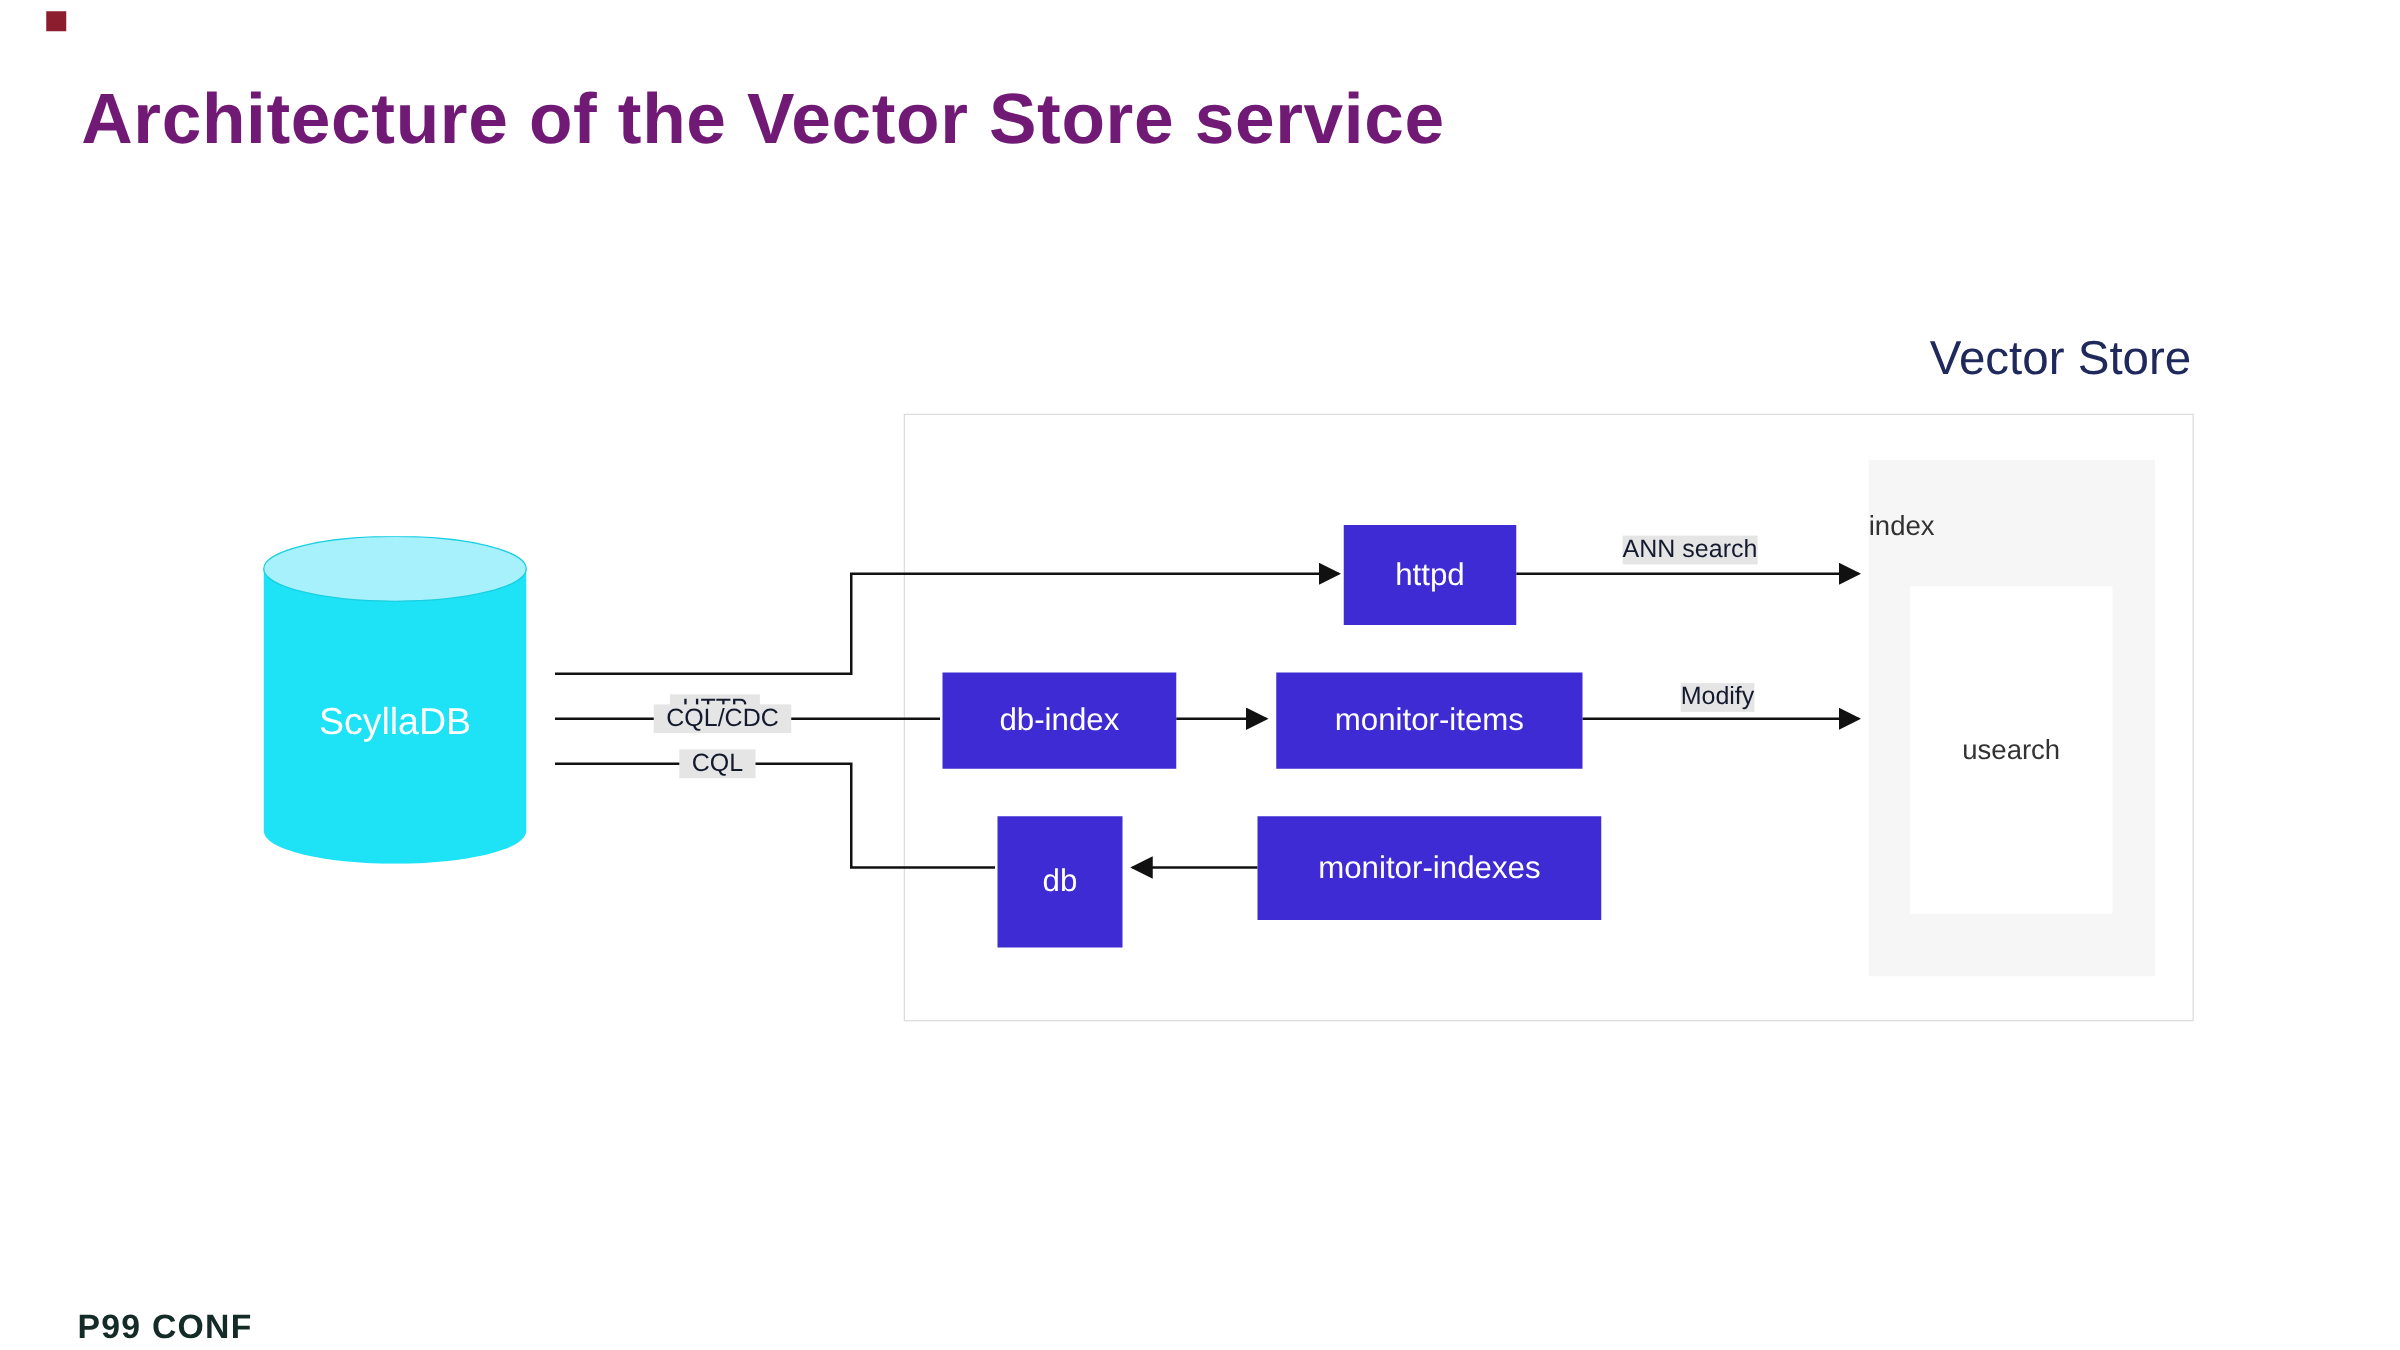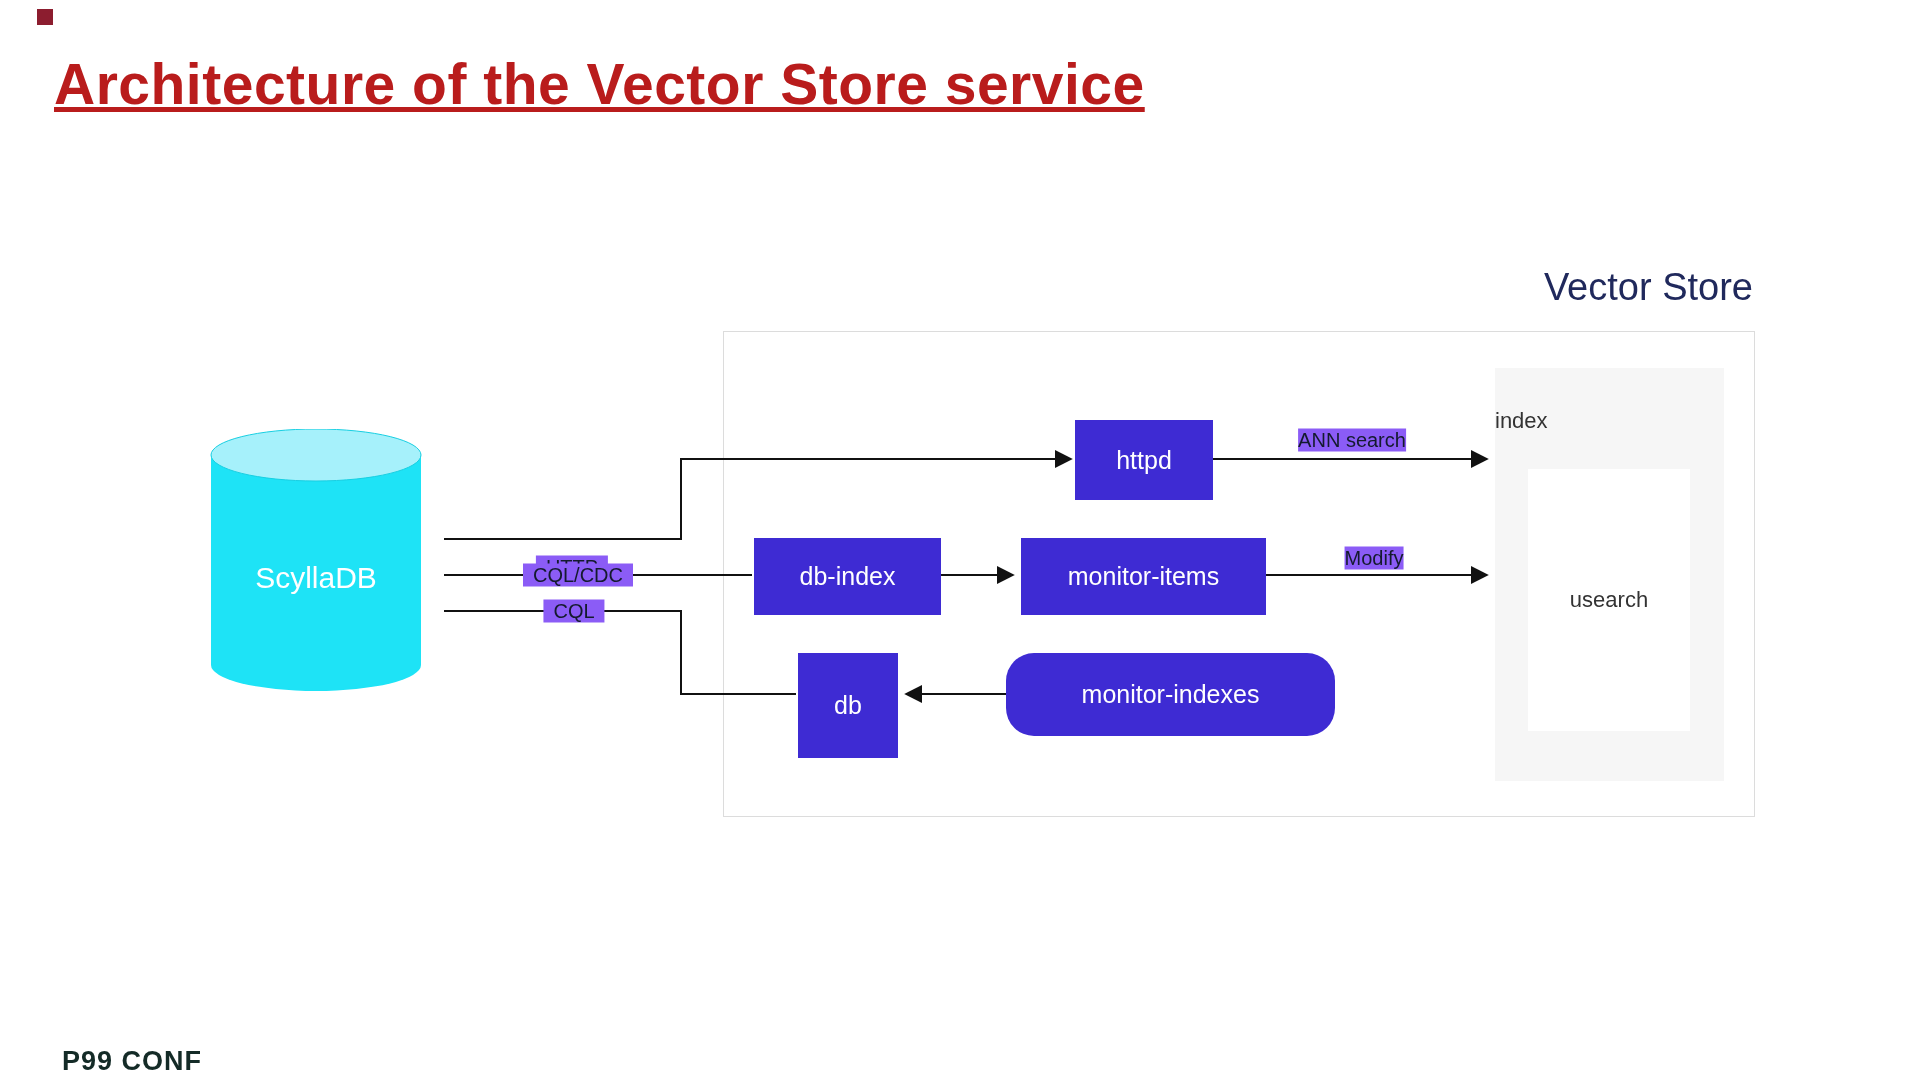--- a/index.html
+++ b/index.html
@@ -27,14 +27,13 @@
     position: absolute;
     left: 50px;
     top: 52px;
-    margin: 4px;
+    margin: 15px;
     font-size: 57px;
     font-weight: 700;
     letter-spacing: 0.5px;
-    color: #b91c1c;
+    color: #701a75;
     line-height: 1;
     white-space: nowrap;
-    text-decoration: underline;
   }
   .wires {
     position: absolute;

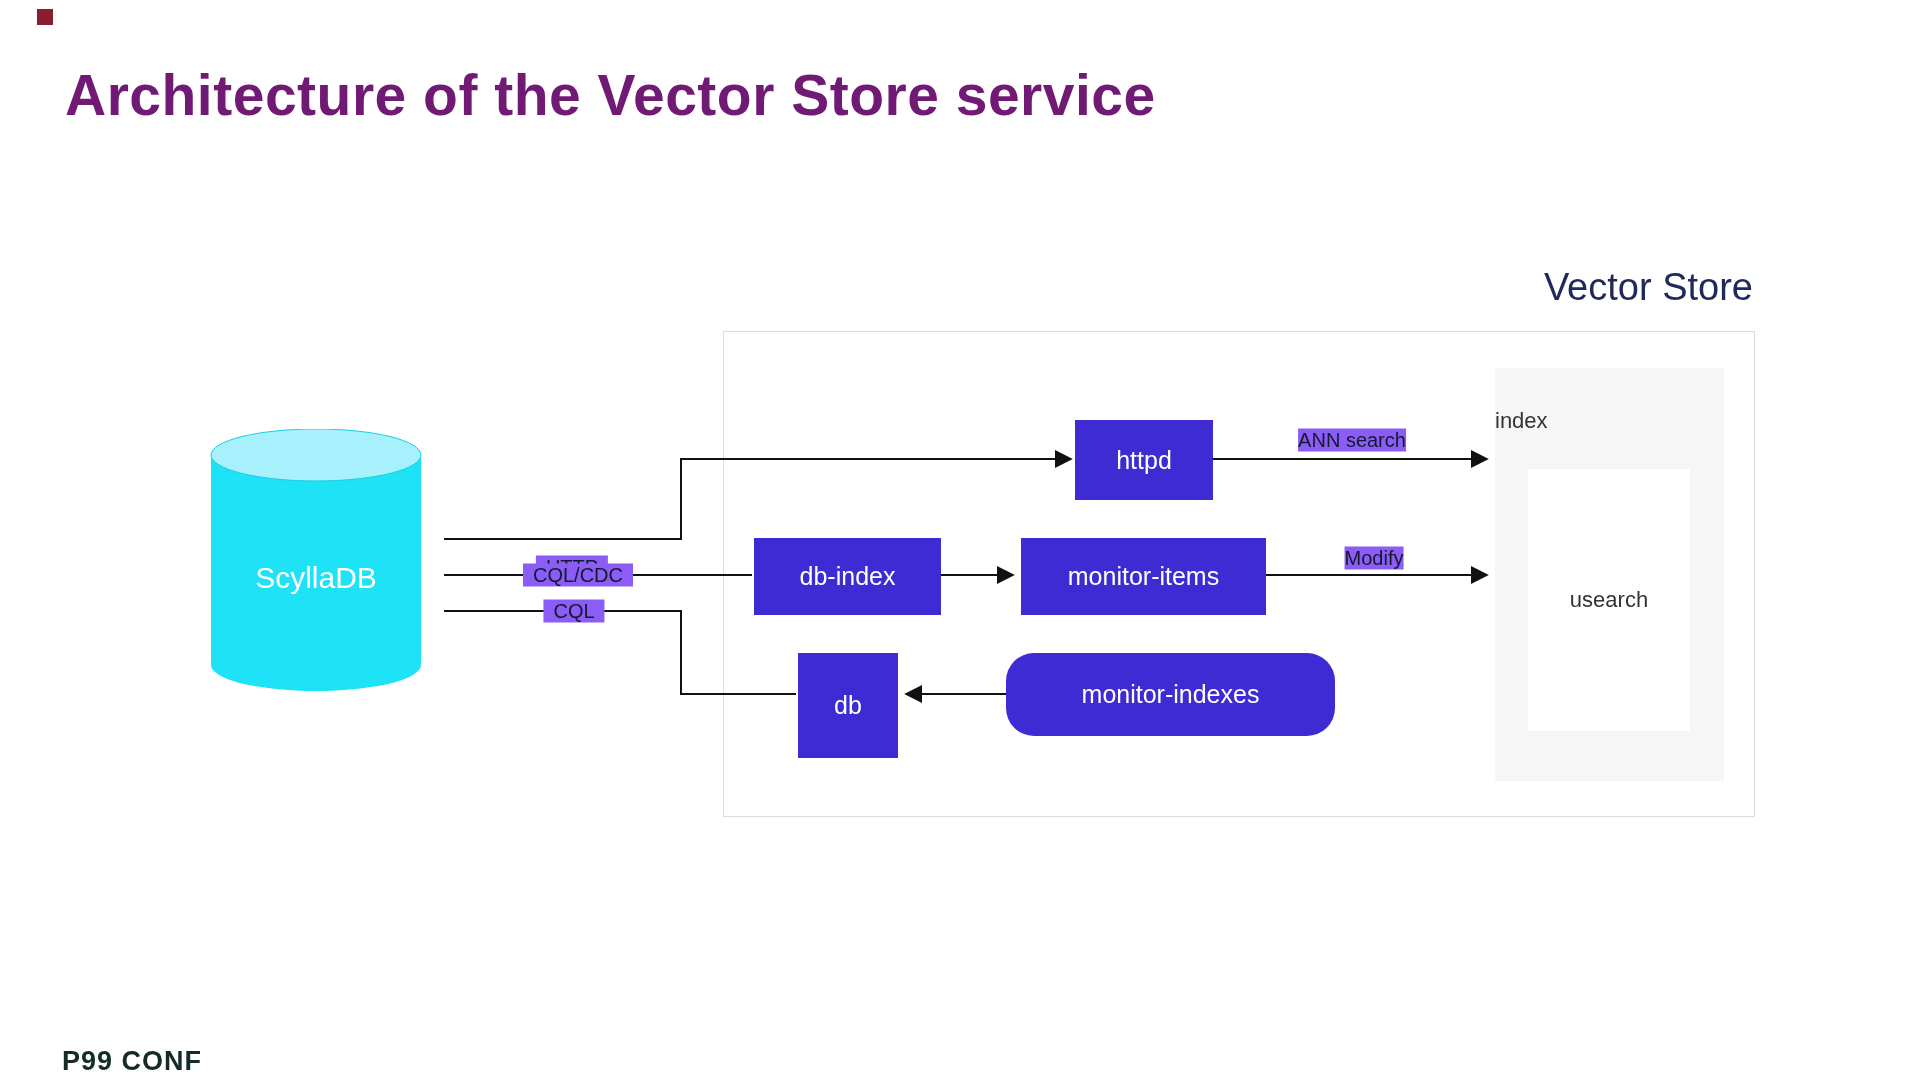--- a/index.html
+++ b/index.html
@@ -137,7 +137,7 @@
     font-size: 20px;
     color: #141a2e;
     white-space: nowrap;
-    background: #8b5cf6;
+    background: #e5e5e5;
   }
   .edge-label.inline { padding: 0 10px; }
   

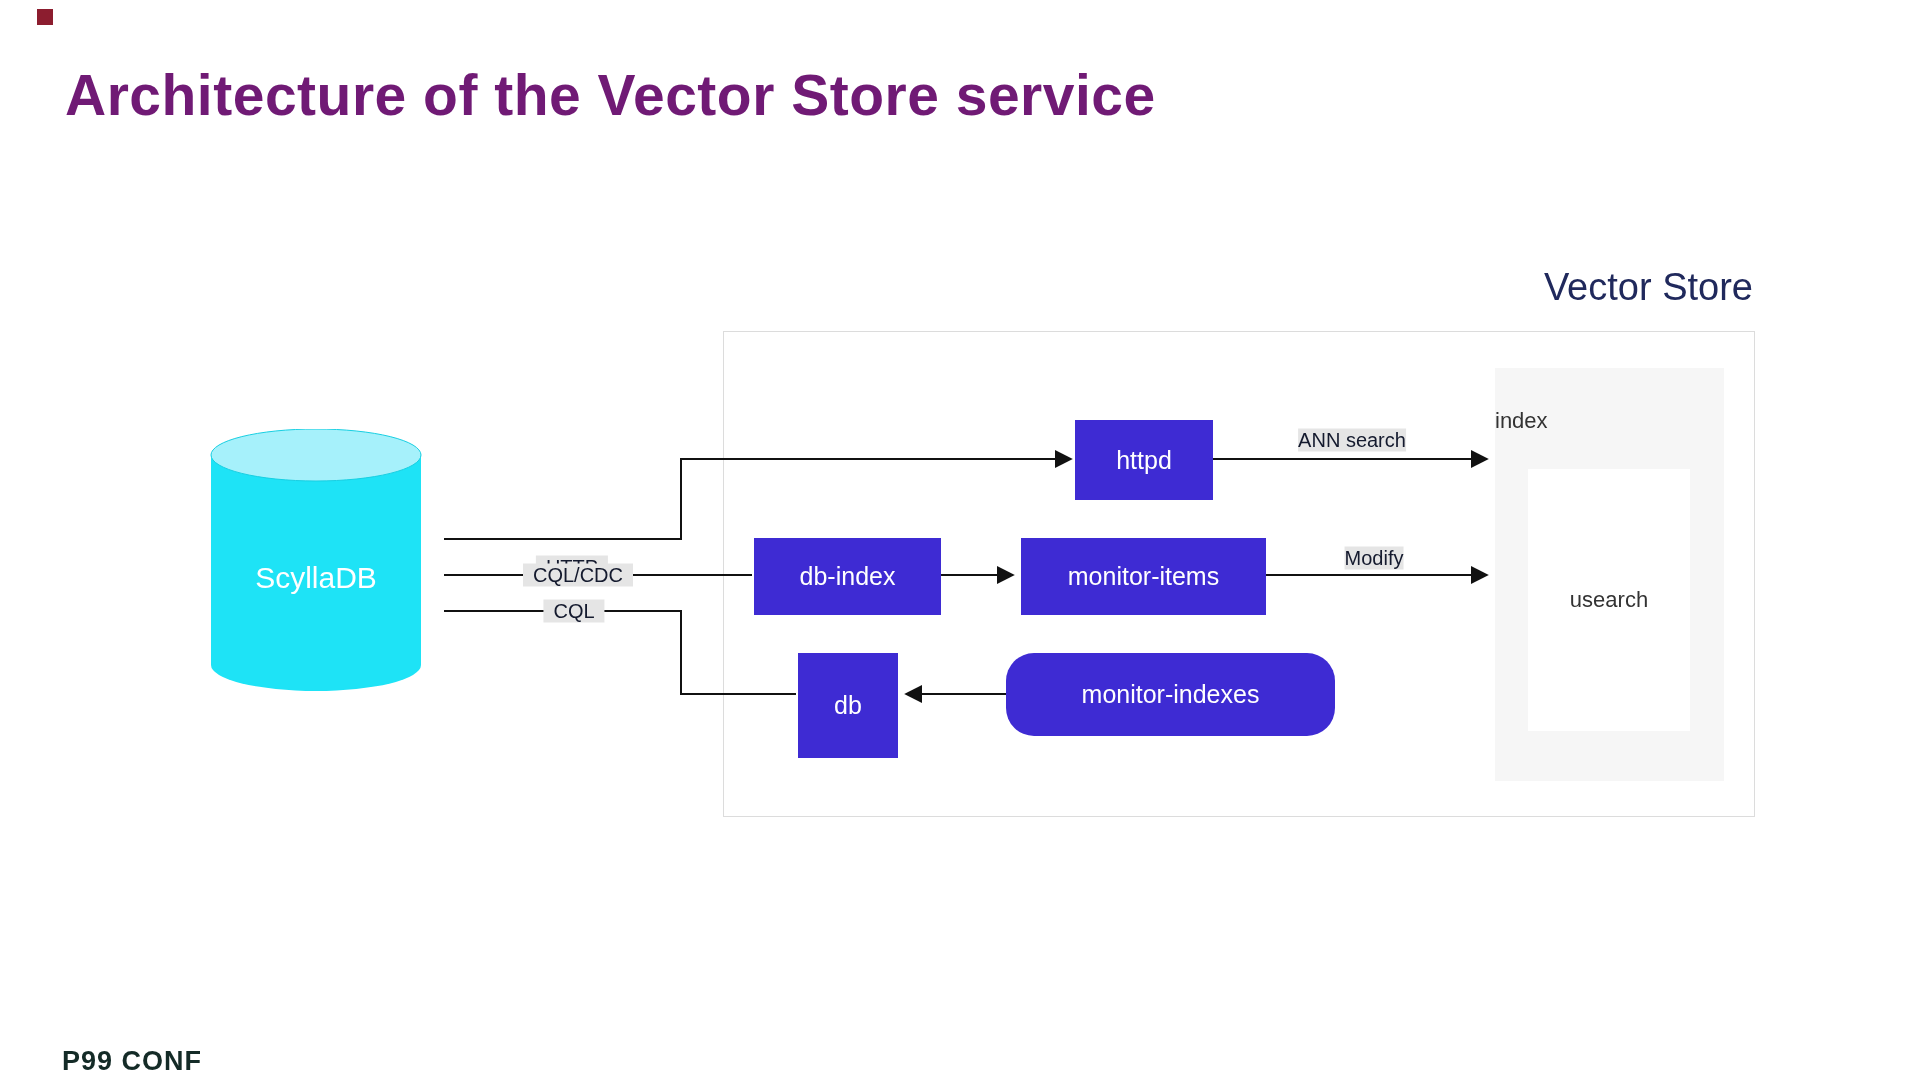--- a/index.html
+++ b/index.html
@@ -96,7 +96,7 @@
   .node-db-index         { left: 754px;  top: 538px; width: 187px; height: 77px; }
   .node-monitor-items    { left: 1021px; top: 538px; width: 245px; height: 77px; }
   .node-db               { left: 798px;  top: 653px; width: 100px; height: 105px; }
-  .node-monitor-indexes  { left: 1006px; top: 653px; width: 329px; height: 83px; border-radius: 28px; }
+  .node-monitor-indexes  { left: 1006px; top: 653px; width: 275px; height: 83px; }
   
   .index-panel {
     position: absolute;

